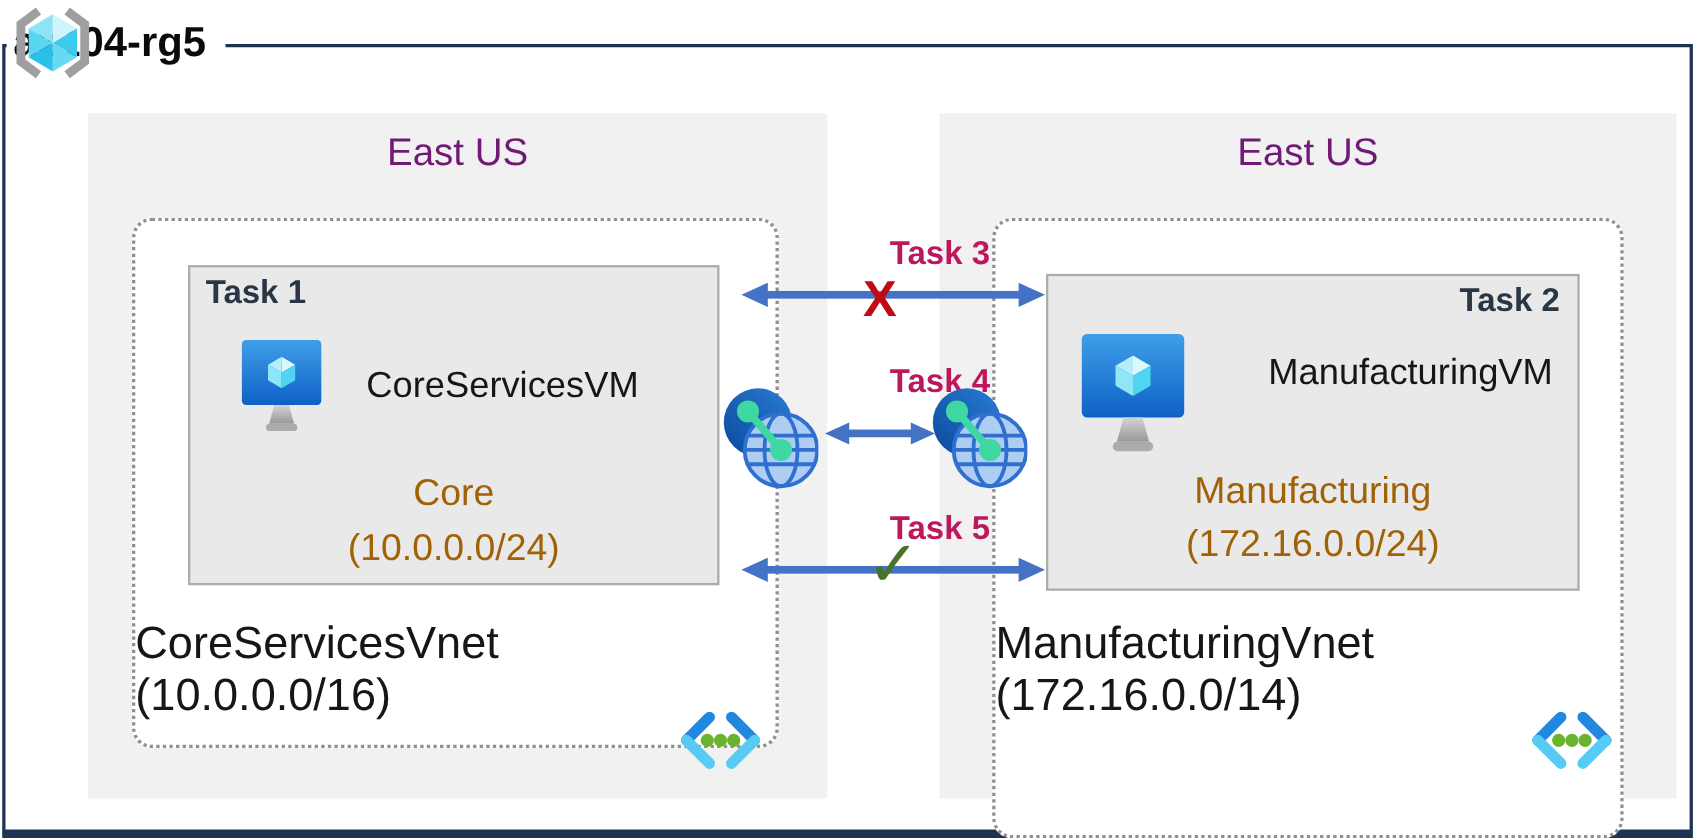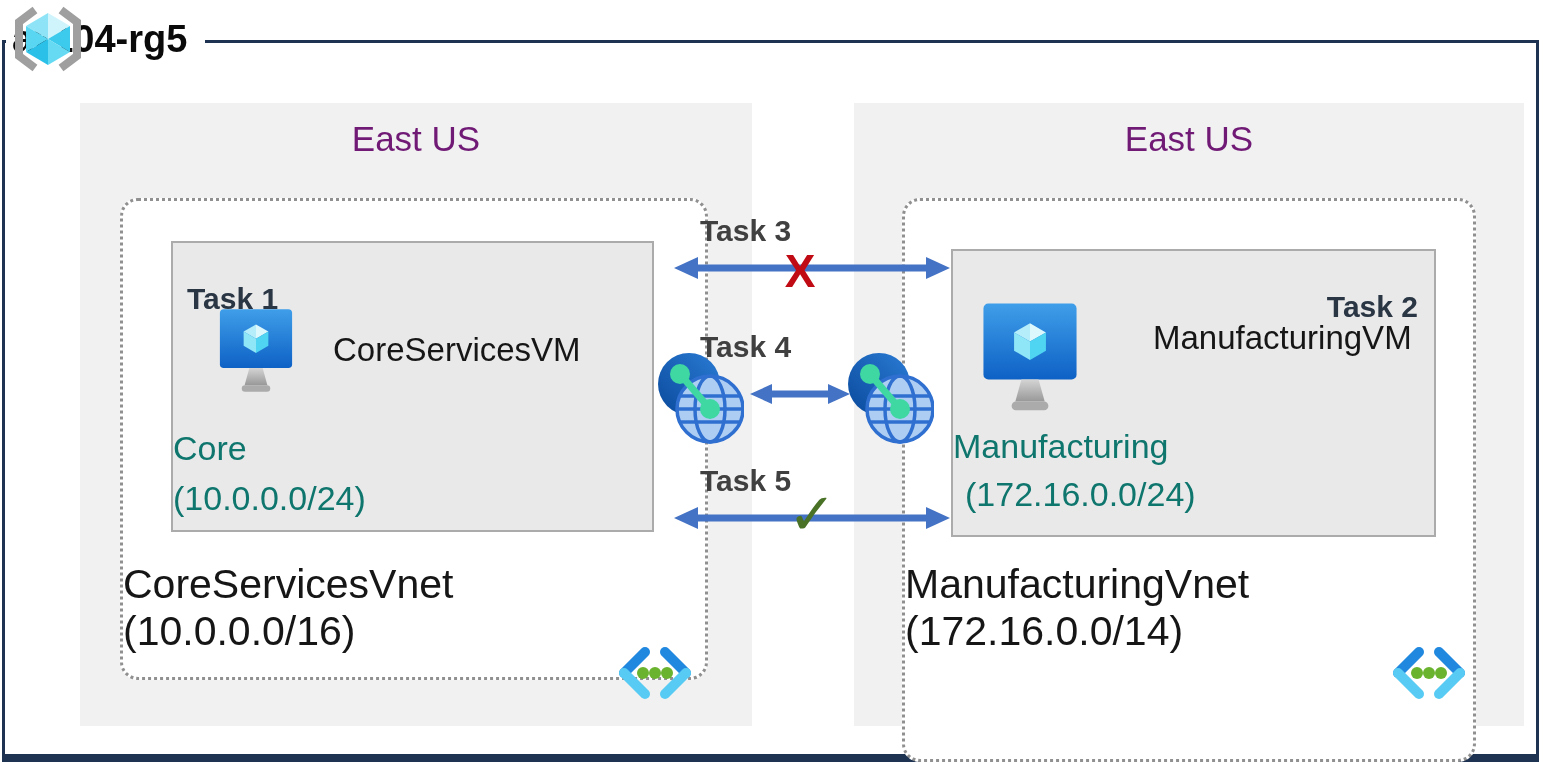--- a/index.html
+++ b/index.html
@@ -22,7 +22,7 @@
   .subnet-line{position:absolute;left:0;width:100%;text-align:left;font-size:34px;color:#0f766e;}
   .vnet-label{position:absolute;left:0;width:100%;text-align:left;font-size:41px;line-height:47px;color:#161616;}
   .vnet-label span{display:block;}
-  .conn-label{position:absolute;width:200px;text-align:left;font-size:30px;font-weight:700;color:#404040;}
+  .conn-label{position:absolute;width:200px;text-align:right;font-size:30px;font-weight:700;color:#be185d;}
   .marker-x{position:absolute;width:50px;height:52px;line-height:52px;text-align:center;
     font-size:46px;font-weight:800;color:#c00b15;}
   .marker-check{position:absolute;width:64px;height:60px;line-height:60px;text-align:center;

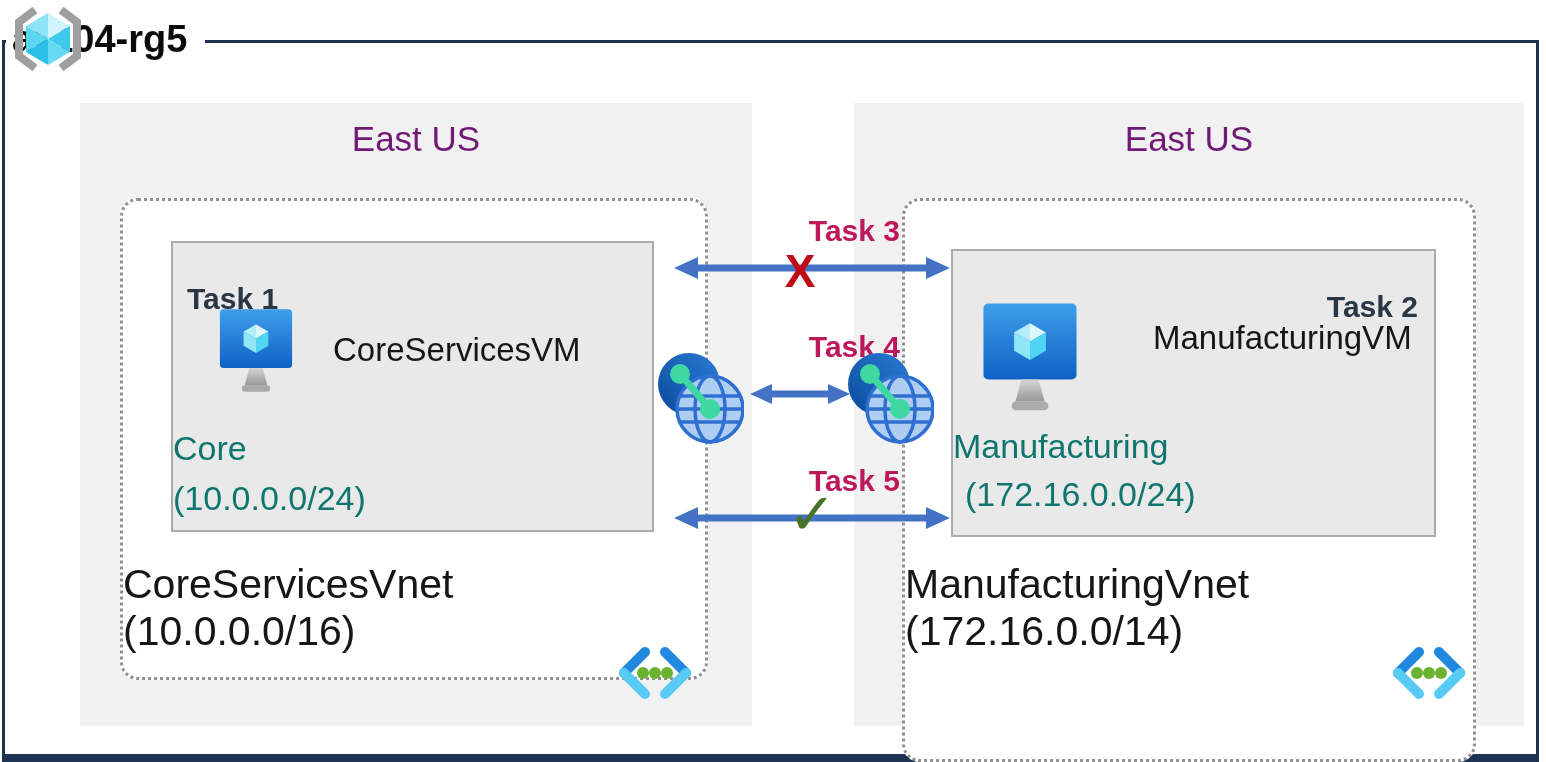--- a/index.html
+++ b/index.html
@@ -17,7 +17,7 @@
   .region-name{position:absolute;top:16px;left:0;width:100%;text-align:center;font-size:35px;color:#701a75;}
   .vnetbox{position:absolute;box-sizing:border-box;background:#fff;border:3px dotted #909090;border-radius:18px;}
   .taskbox{position:absolute;box-sizing:border-box;background:#e9e9ea;border:2px solid #ababab;}
-  .task-label{position:absolute;font-size:30px;font-weight:700;color:#2a3644;margin-top:33px;}
+  .task-label{position:absolute;font-size:30px;font-weight:700;color:#2a3644;}
   .vm-name{position:absolute;font-size:33px;color:#161616;white-space:nowrap;}
   .subnet-line{position:absolute;left:0;width:100%;text-align:left;font-size:34px;color:#0f766e;}
   .vnet-label{position:absolute;left:0;width:100%;text-align:left;font-size:41px;line-height:47px;color:#161616;}

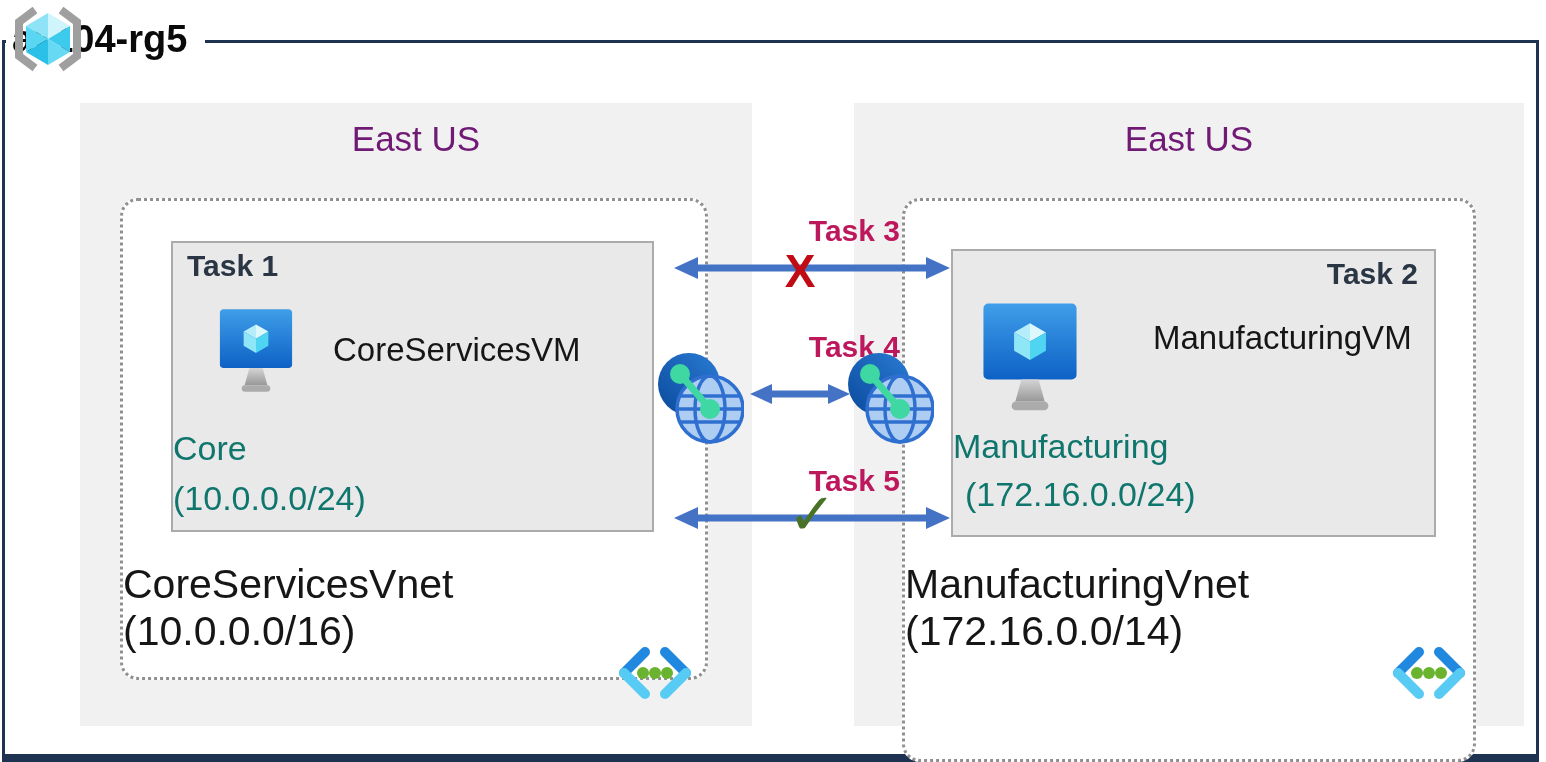--- a/index.html
+++ b/index.html
@@ -19,7 +19,7 @@
   .taskbox{position:absolute;box-sizing:border-box;background:#e9e9ea;border:2px solid #ababab;}
   .task-label{position:absolute;font-size:30px;font-weight:700;color:#2a3644;}
   .vm-name{position:absolute;font-size:33px;color:#161616;white-space:nowrap;}
-  .subnet-line{position:absolute;left:0;width:100%;text-align:left;font-size:34px;color:#0f766e;}
+  .subnet-line{position:absolute;left:0;width:100%;text-align:center;font-size:34px;color:#a16207;}
   .vnet-label{position:absolute;left:0;width:100%;text-align:left;font-size:41px;line-height:47px;color:#161616;}
   .vnet-label span{display:block;}
   .conn-label{position:absolute;width:200px;text-align:right;font-size:30px;font-weight:700;color:#be185d;}

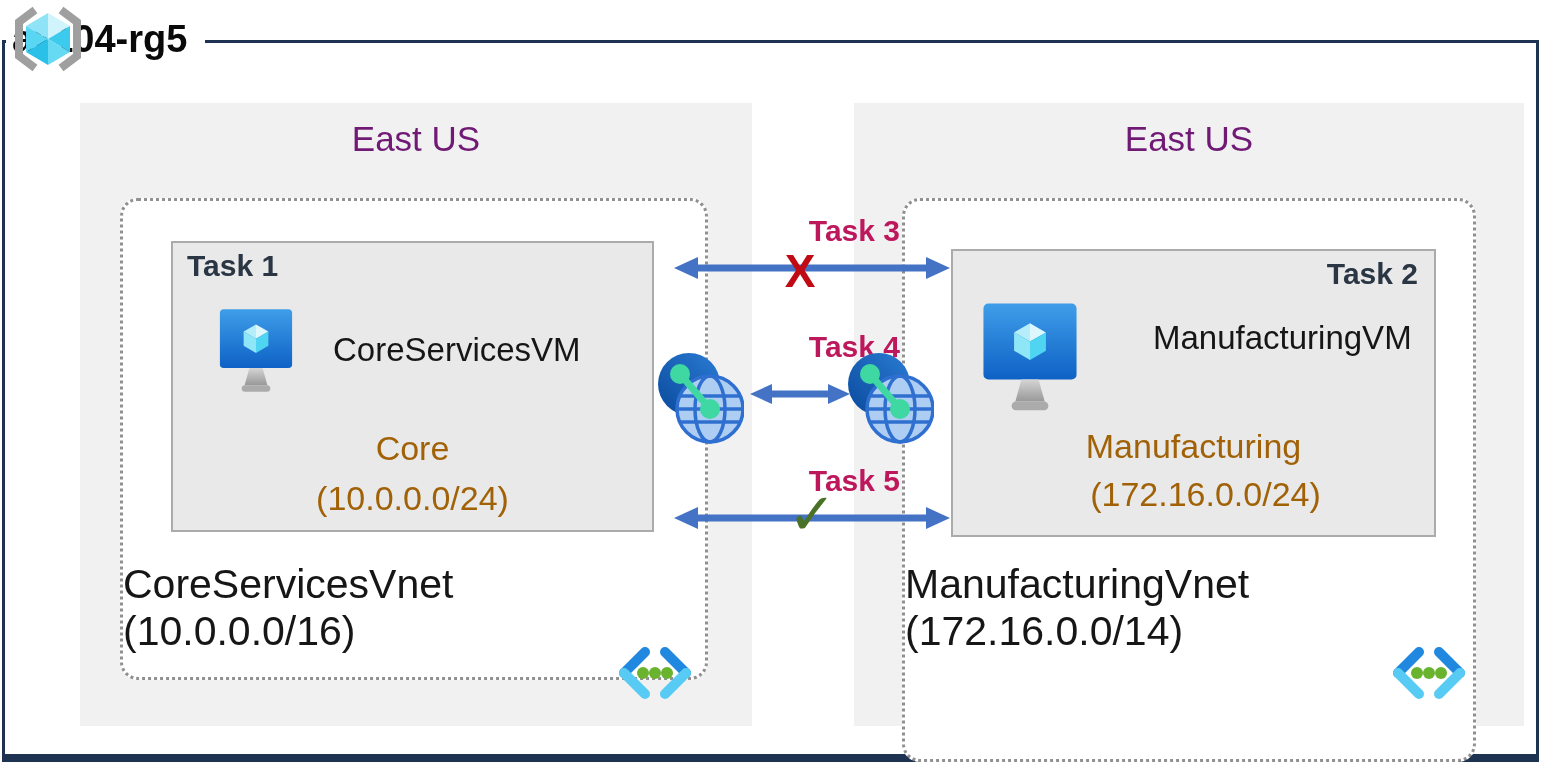--- a/index.html
+++ b/index.html
@@ -130,7 +130,7 @@
 
         <div class="vm-name" style="left:152px;top:68px;margin-left:48px;">ManufacturingVM</div>
         <div class="subnet-line" style="top:176px;">Manufacturing</div>
-        <div class="subnet-line" style="top:224px;padding-left:12px;">(172.16.0.0/24)</div>
+        <div class="subnet-line" style="top:224px;">(172.16.0.0/24)</div>
       </div>
 
       <div class="vnet-label" style="top:360px;">

